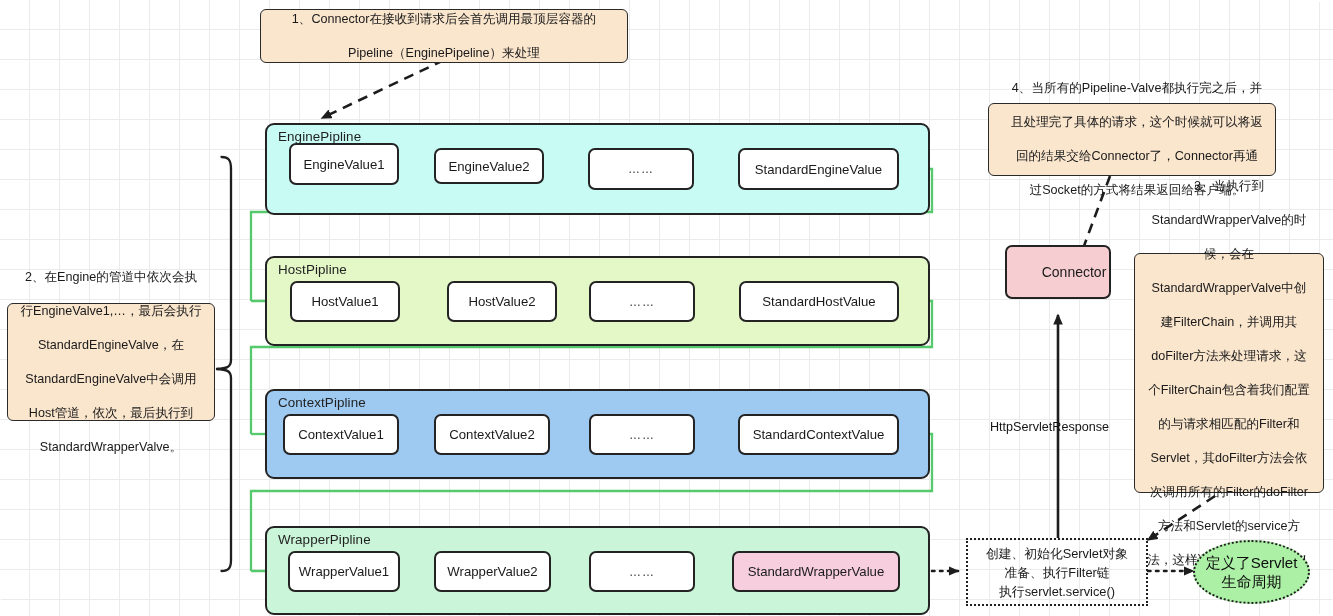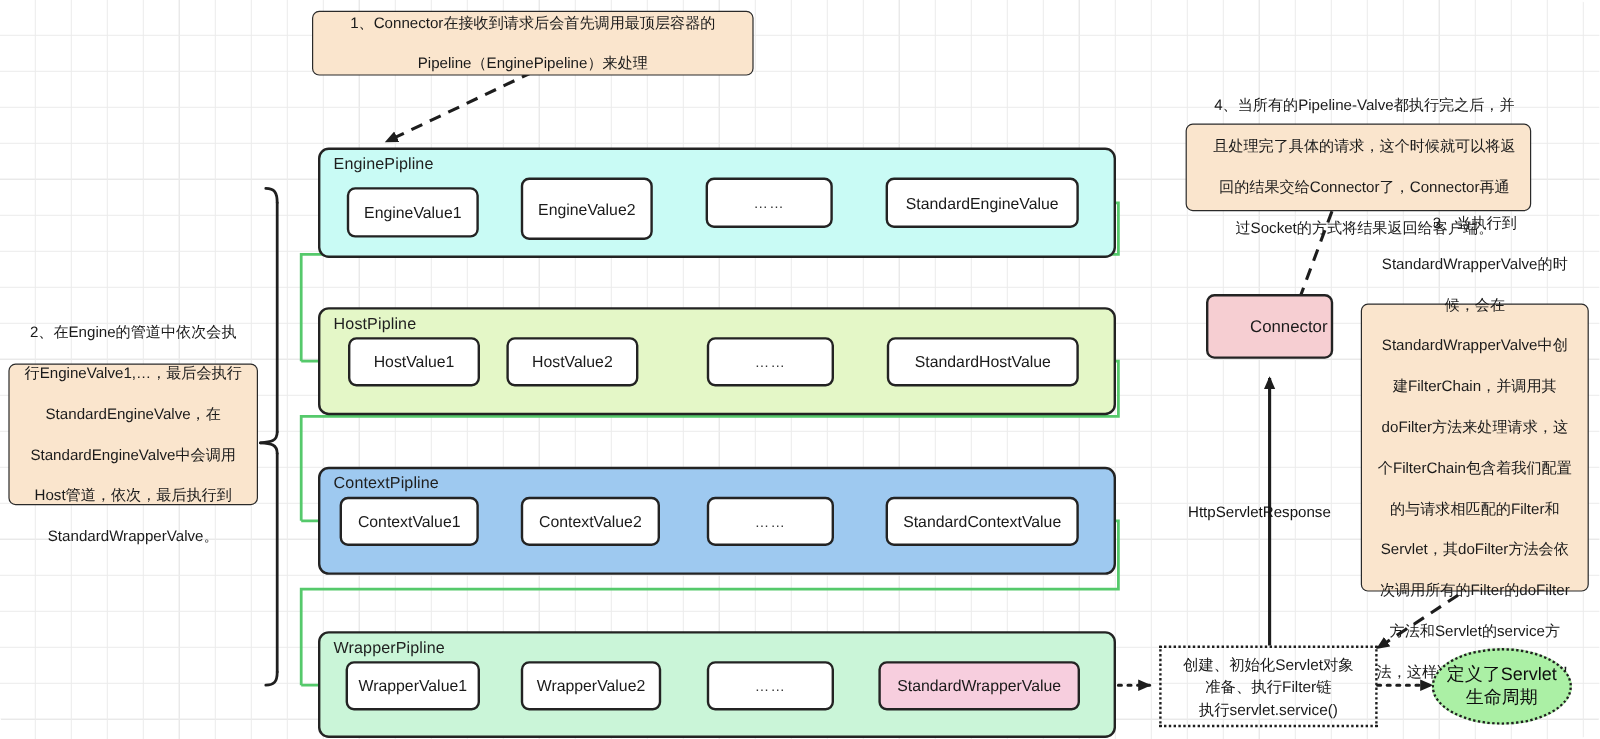--- a/index.html
+++ b/index.html
@@ -228,7 +228,7 @@
   <div class="pipeline" style="left:265px;top:123px;width:665px;height:92px;background:#c9fbf5;">
     <div class="pl-title">EnginePipline</div>
   </div>
-  <div class="node" style="left:289px;top:156px;width:110px;height:42px;">
+  <div class="node" style="left:289px;top:143px;width:110px;height:42px;">
       <span>EngineValue1</span>
     </div>
   <div class="node" style="left:434px;top:148px;width:110px;height:52px;">

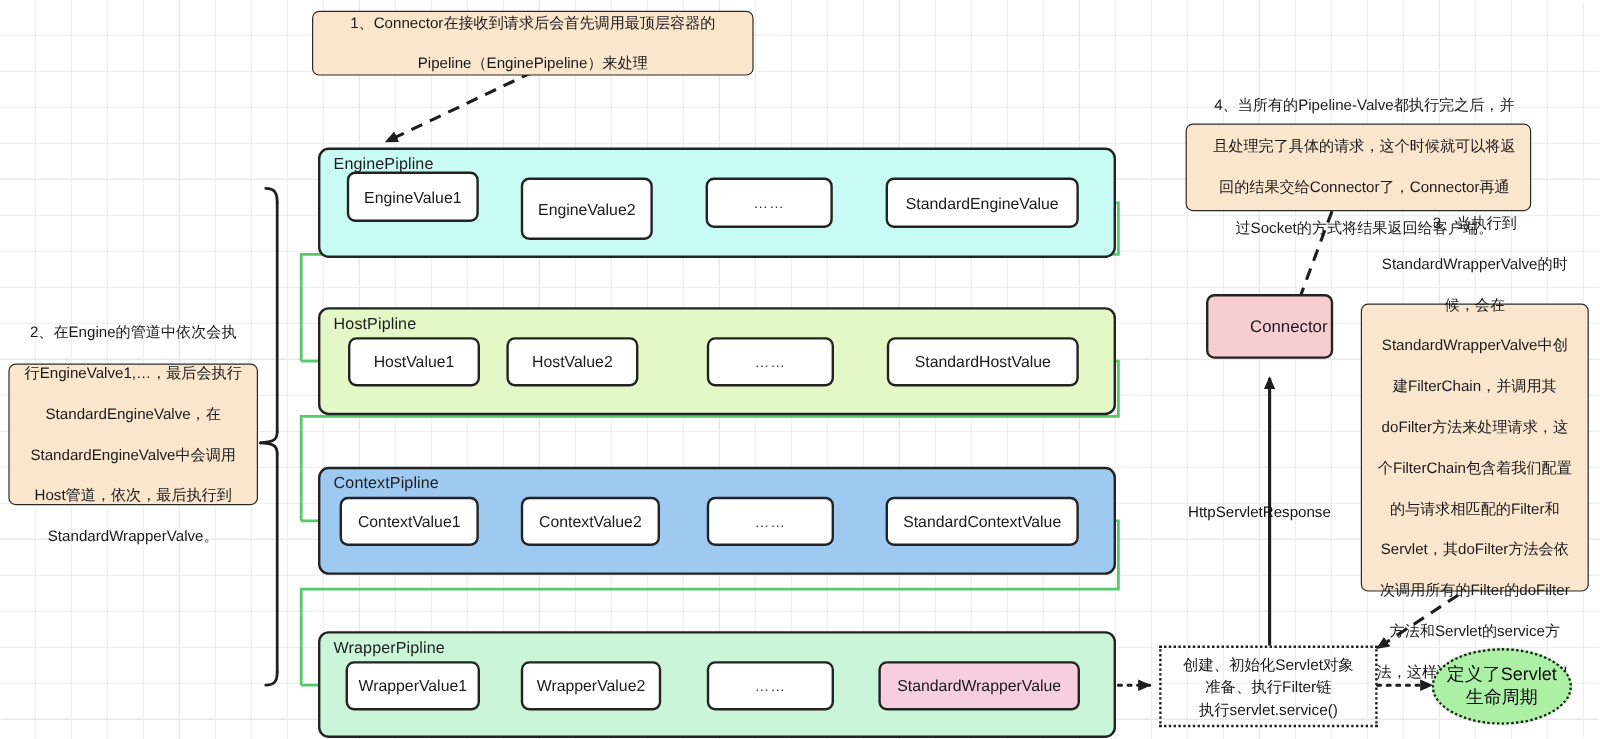--- a/index.html
+++ b/index.html
@@ -231,7 +231,7 @@
   <div class="node" style="left:289px;top:143px;width:110px;height:42px;">
       <span>EngineValue1</span>
     </div>
-  <div class="node" style="left:434px;top:148px;width:110px;height:52px;">
+  <div class="node" style="left:434px;top:148px;width:110px;height:36px;">
       <span>EngineValue2</span>
     </div>
   <div class="node dots" style="left:588px;top:148px;width:106px;height:42px;">

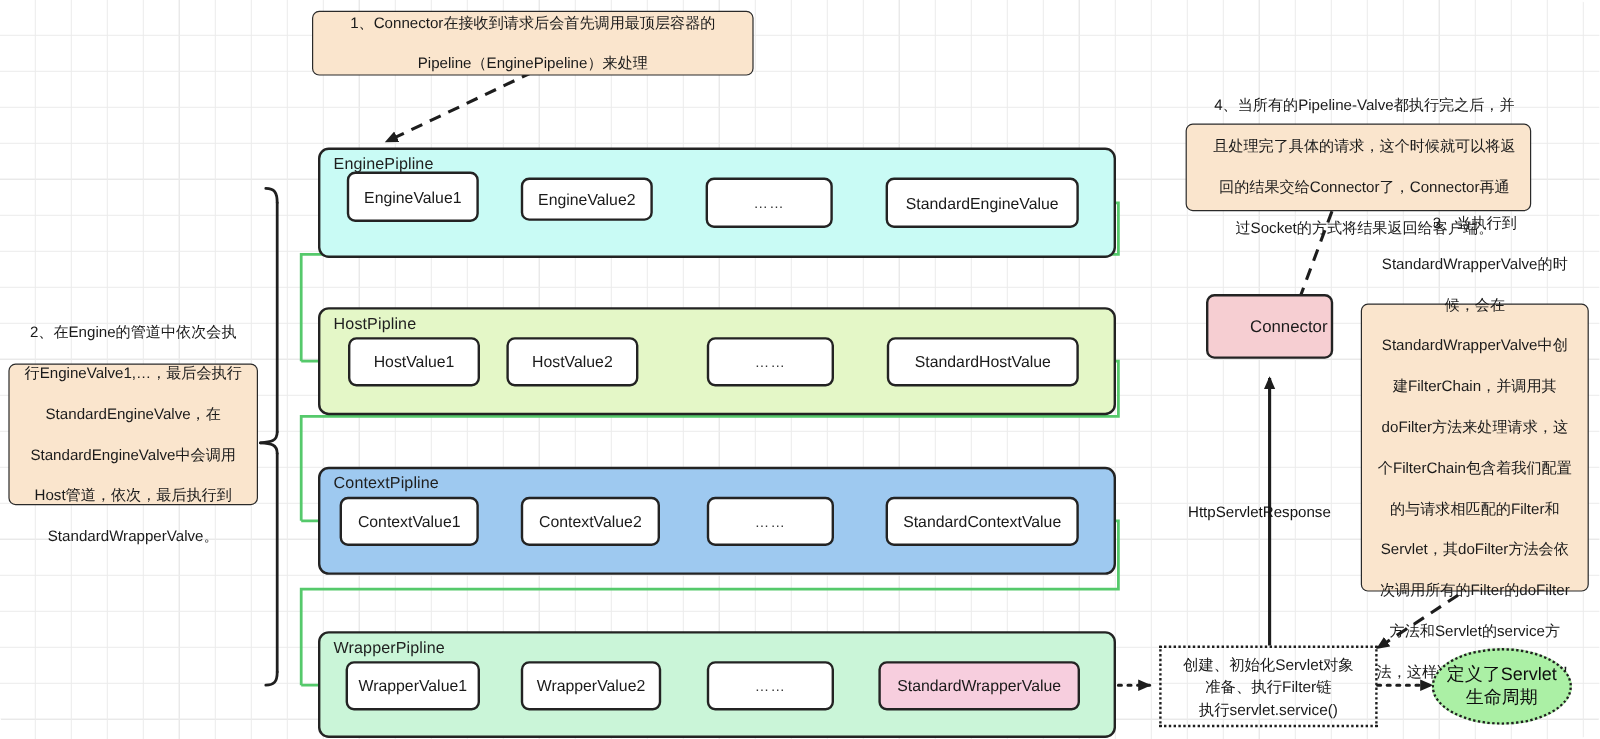--- a/index.html
+++ b/index.html
@@ -247,7 +247,7 @@
   <div class="node" style="left:290px;top:281px;width:110px;height:41px;">
       <span>HostValue1</span>
     </div>
-  <div class="node" style="left:422px;top:281px;width:110px;height:41px;">
+  <div class="node" style="left:447px;top:281px;width:110px;height:41px;">
       <span>HostValue2</span>
     </div>
   <div class="node dots" style="left:589px;top:281px;width:106px;height:41px;">

